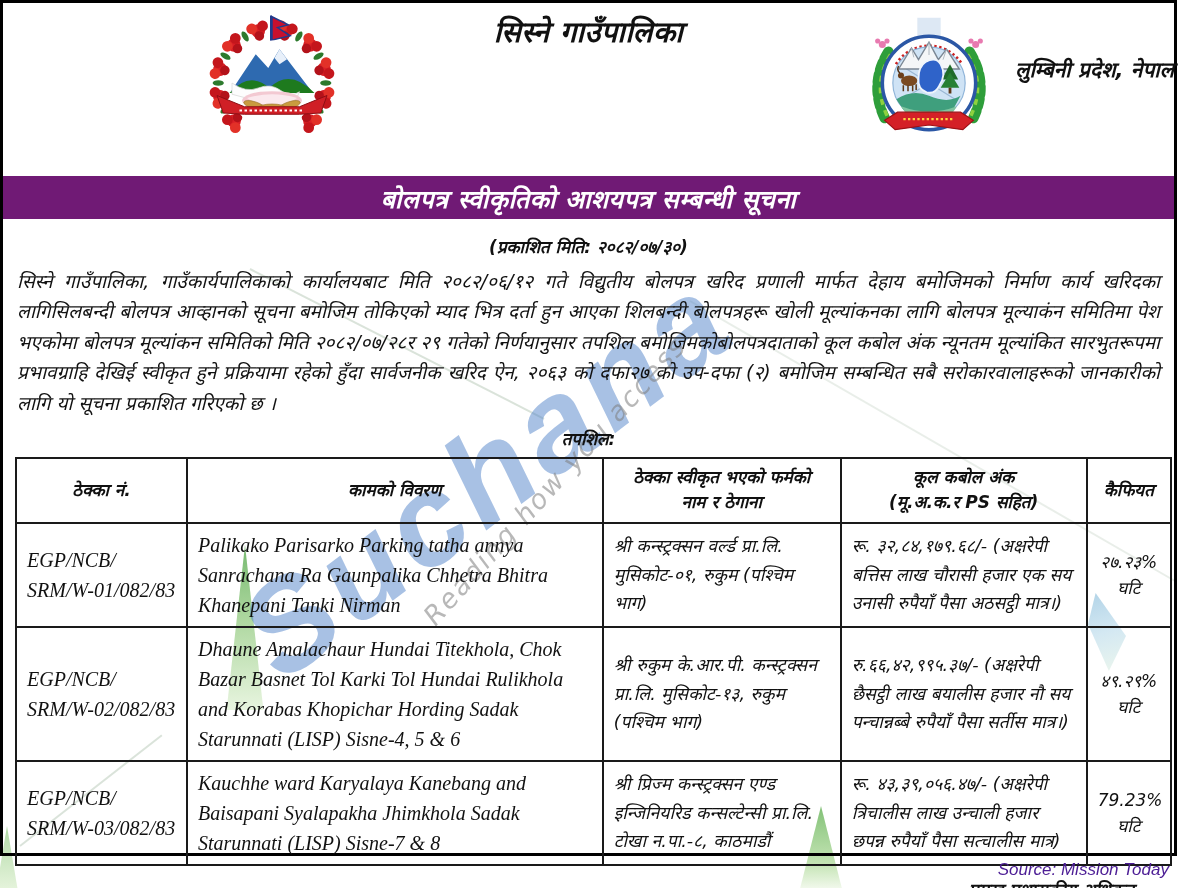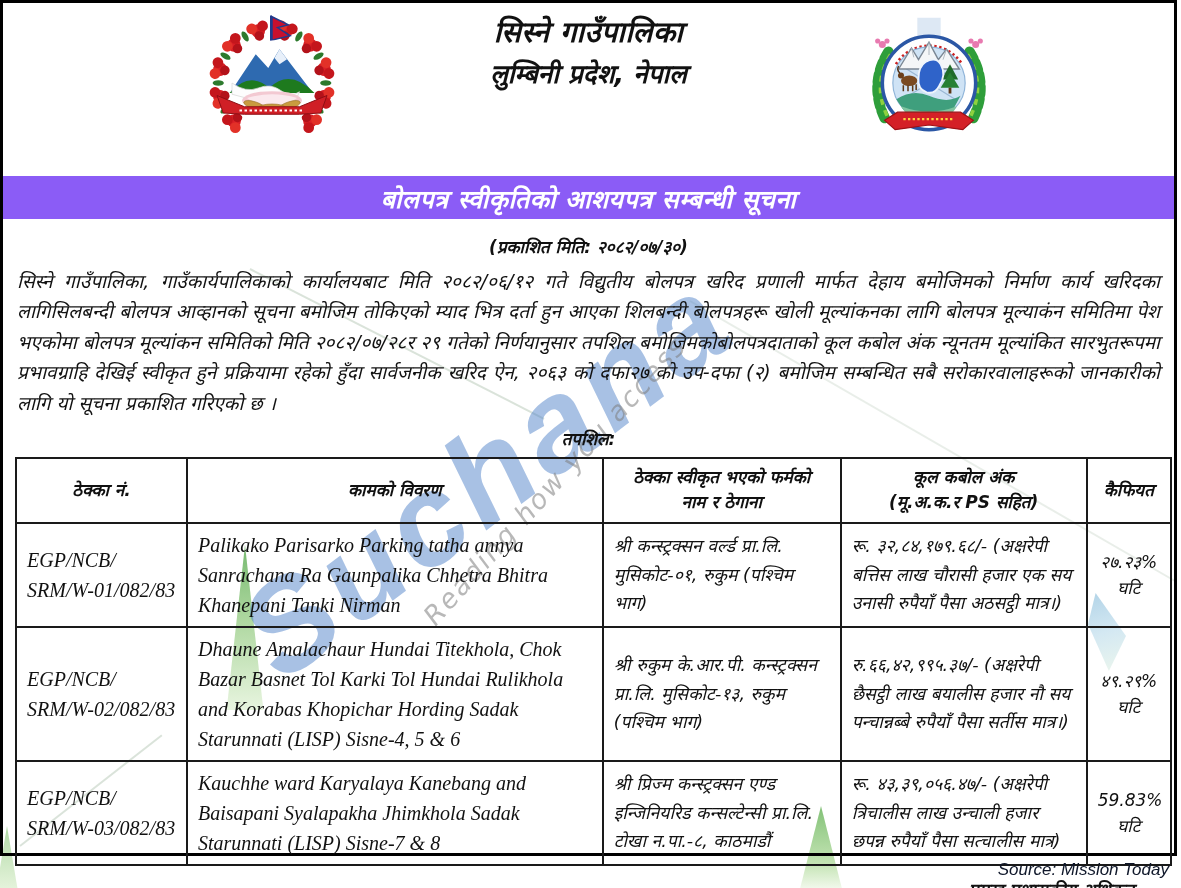--- a/index.html
+++ b/index.html
@@ -44,7 +44,7 @@
   .h1 { font-size:29px; font-weight:bold; letter-spacing:.5px; }
   .h2 { font-size:39px; font-weight:bold; margin-top:2px; }
   .h3 { font-size:27px; font-weight:bold; margin-top:4px; }
-  .h4 { font-size:26px; font-weight:bold; margin-top:5px; }
+  .h4 { font-size:21px; font-weight:bold; margin-top:5px;text-align:right; }
 
   
   .banner { height:43px; background:#8b5cf6; color:#fff; display:flex;

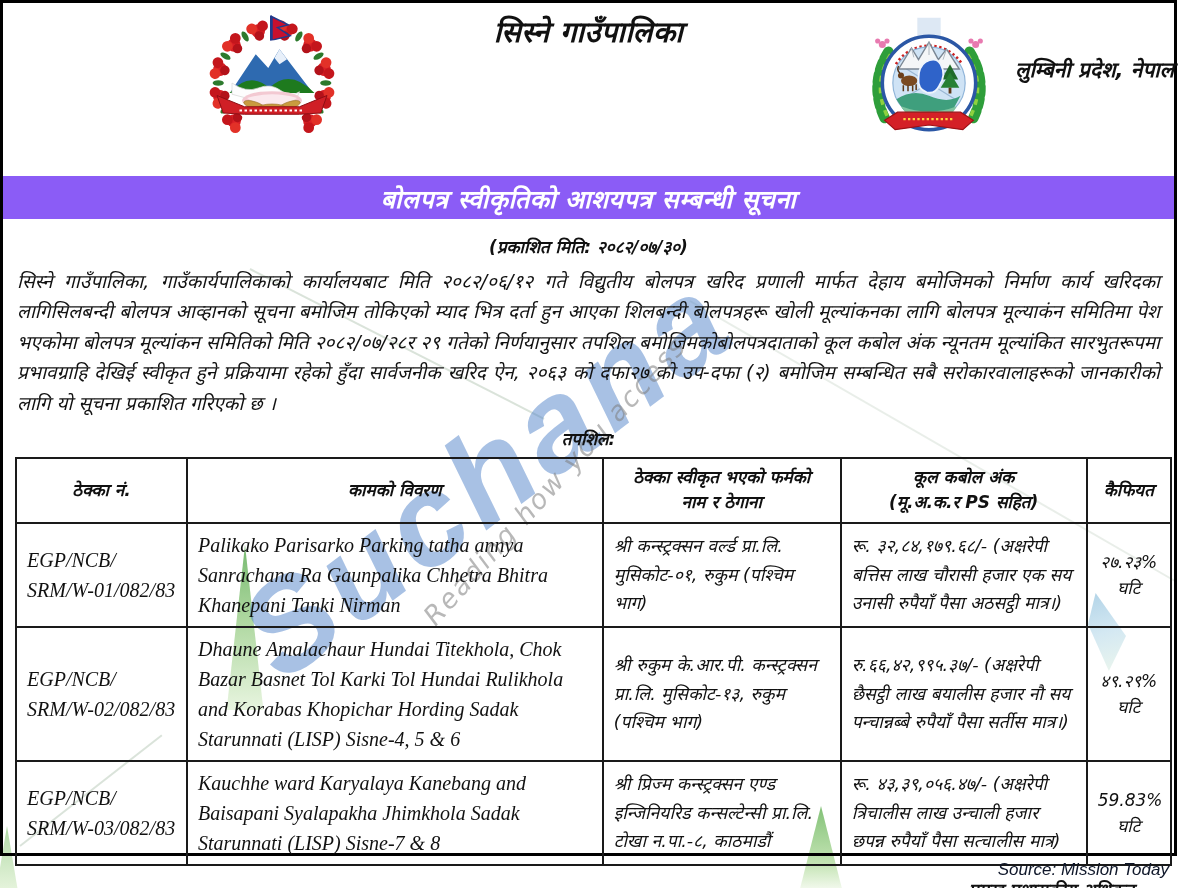--- a/index.html
+++ b/index.html
@@ -47,7 +47,7 @@
   .h4 { font-size:21px; font-weight:bold; margin-top:5px;text-align:right; }
 
   
-  .banner { height:43px; background:#8b5cf6; color:#fff; display:flex;
+  .banner { height:43px; background:#701a75; color:#fff; display:flex;
             align-items:center; justify-content:center;
             font-size:25px; font-weight:bold; letter-spacing:.5px; }
   .pubdate { text-align:center; font-size:17px; font-weight:bold; margin:16px 0 8px; }

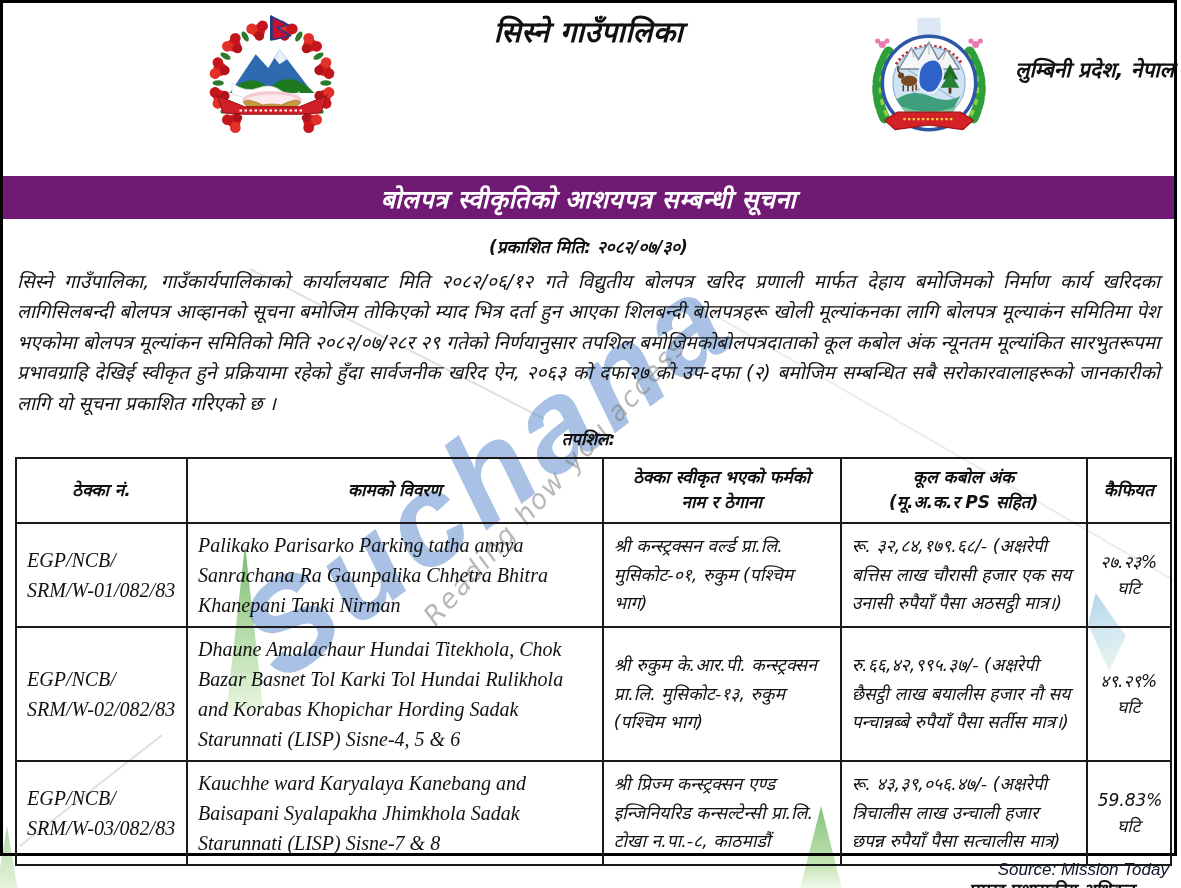--- a/index.html
+++ b/index.html
@@ -259,7 +259,7 @@
           <td class="en">Kauchhe ward Karyalaya Kanebang and Baisapani Syalapakha Jhimkhola Sadak Starunnati (LISP) Sisne-7 &amp; 8</td>
           <td class="np-cell">श्री प्रिज्म कन्स्ट्रक्सन एण्ड इन्जिनियरिड कन्सल्टेन्सी प्रा.लि. टोखा न.पा.-८, काठमाडौं</td>
           <td class="np-cell">रू. ४३,३९,०५६.४७/- (अक्षरेपी त्रिचालीस लाख उन्चाली हजार छपन्न रुपैयाँ पैसा सत्चालीस मात्र)</td>
-          <td class="remark pre">59.83%
+          <td class="remark pre">79.23%
 घटि</td>
         </tr>
       </tbody>

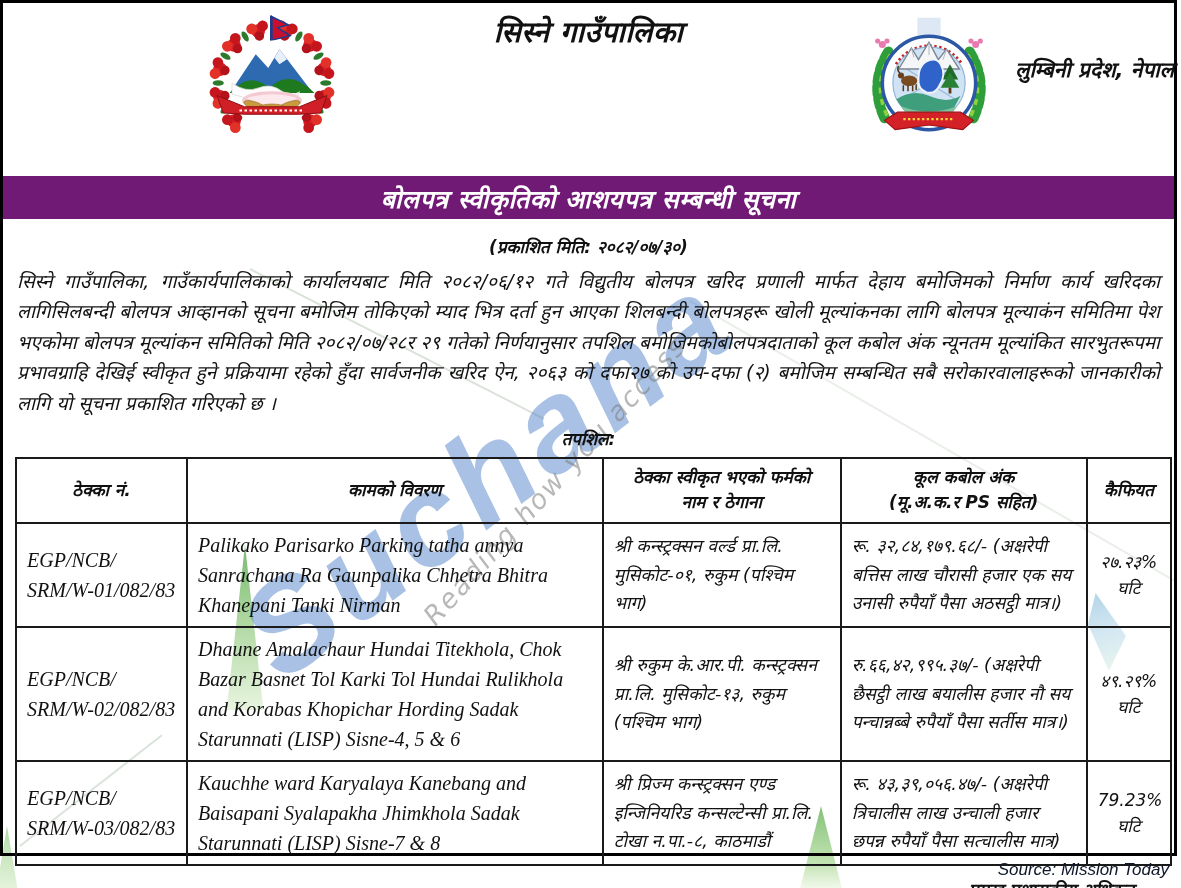--- a/index.html
+++ b/index.html
@@ -73,7 +73,7 @@
 
   
   .source { position:absolute; right:12px; top:860px; font-size:17px; font-style:italic;
-            color:#0f172a; font-family:"Liberation Sans","DejaVu Sans",sans-serif; }
+            color:#4c1d95; font-family:"Liberation Sans","DejaVu Sans",sans-serif; }
 </style>
 </head>
 <body>

